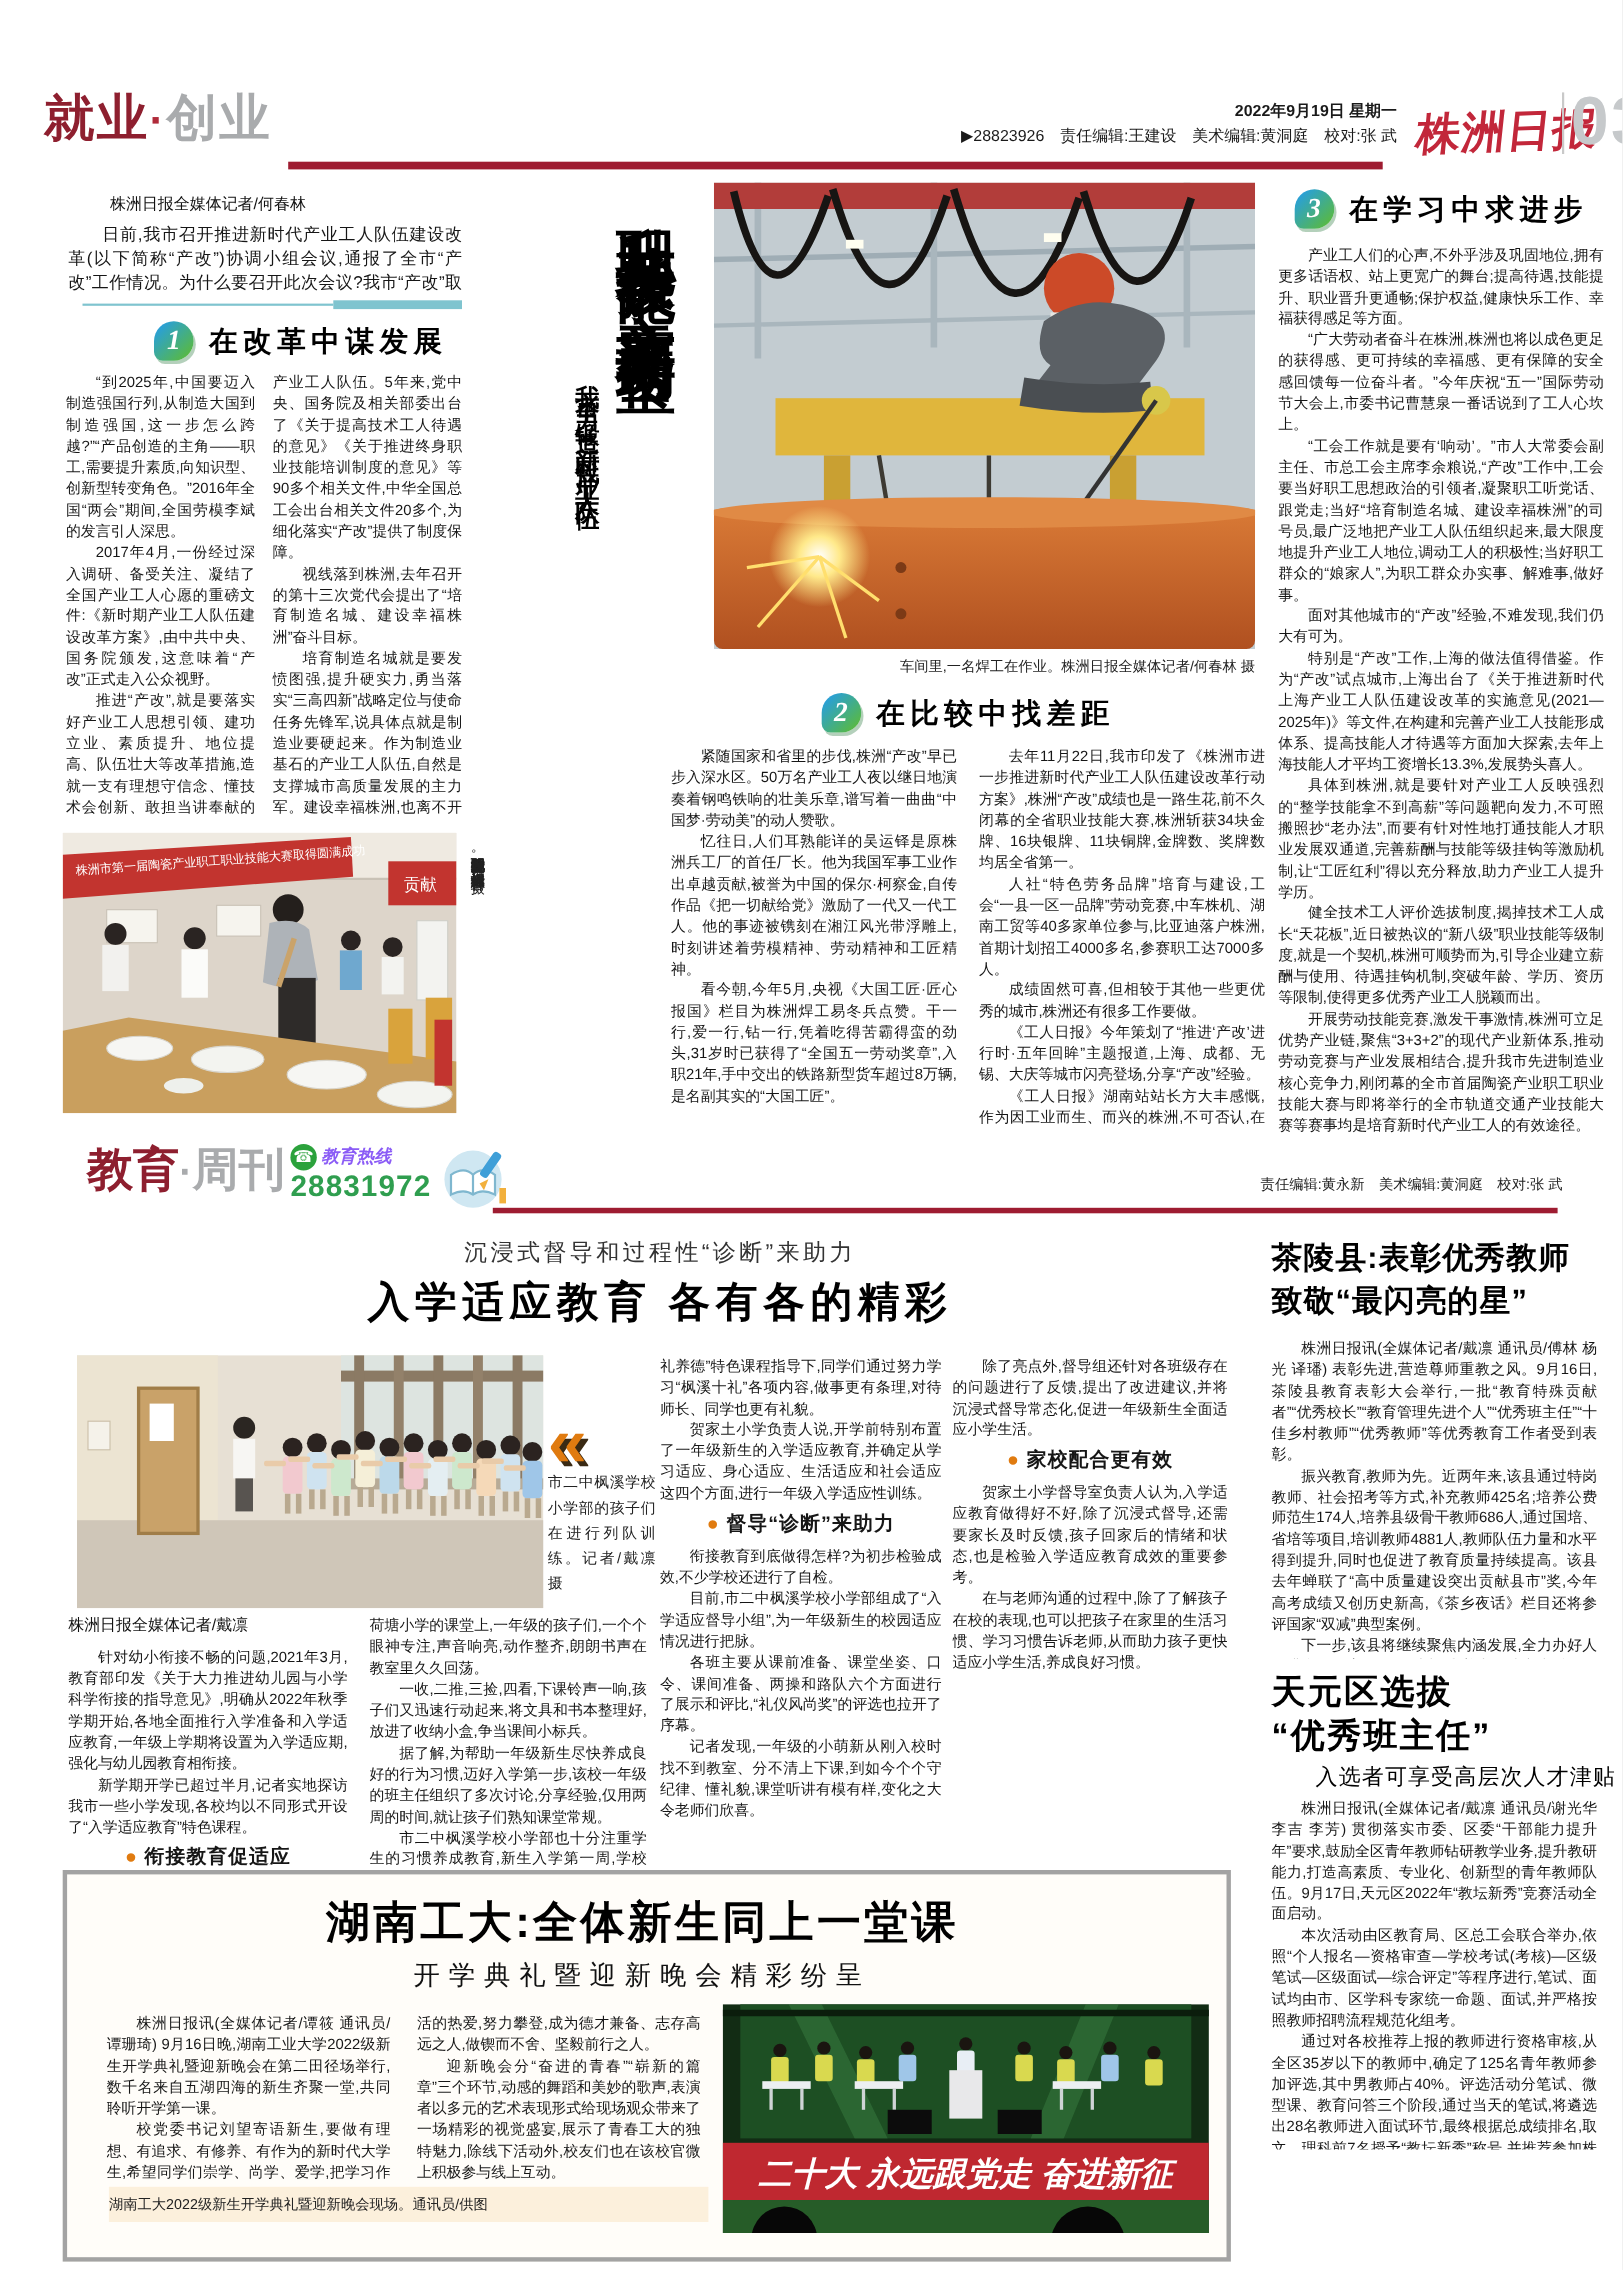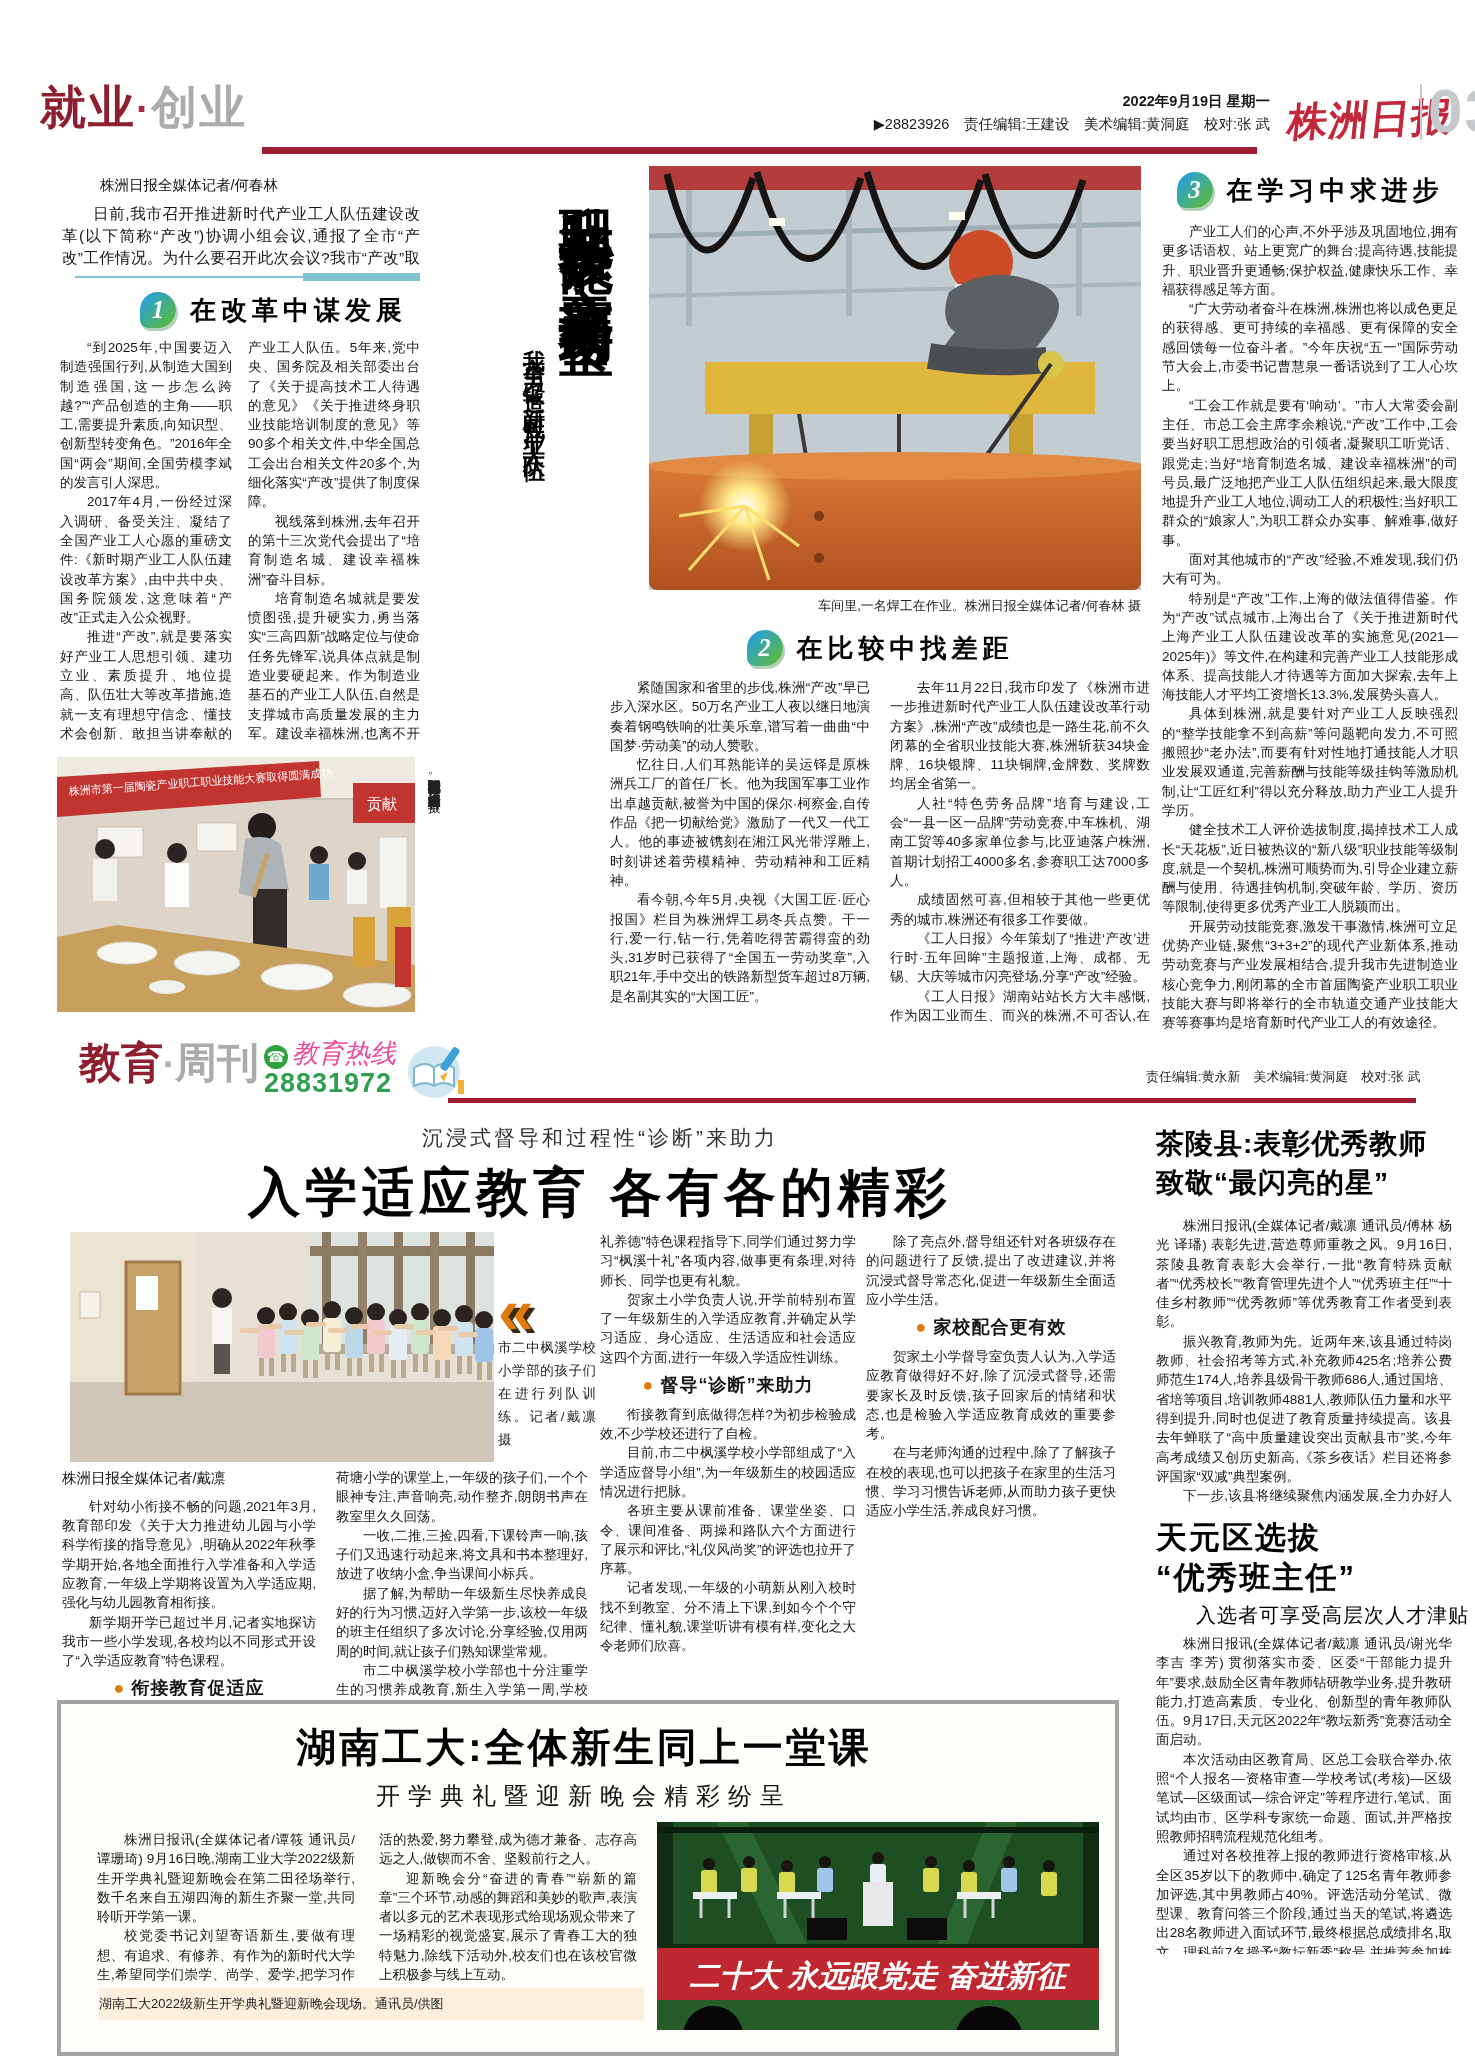--- a/index.html
+++ b/index.html
@@ -46,7 +46,7 @@
   .edu-brand .gray{color:#a9abad;}
   .hotline{display:flex;align-items:flex-start;gap:8px;}
   .hotline .txt{line-height:1.05;}
-  .hotline .lab{color:#ec4899;font-weight:normal;font-style:italic;font-size:26px;}
+  .hotline .lab{color:#8b5cf6;font-weight:bold;font-style:italic;font-size:16px;}
   .hotline .num{color:#2f9e4f;font-weight:bold;font-size:27px;letter-spacing:1px;}
   .phone-ico{display:inline-block;width:24px;height:24px;border-radius:50%;background:#2ba23c;
              color:#fff;font-size:15px;text-align:center;line-height:24px;margin-right:4px;}

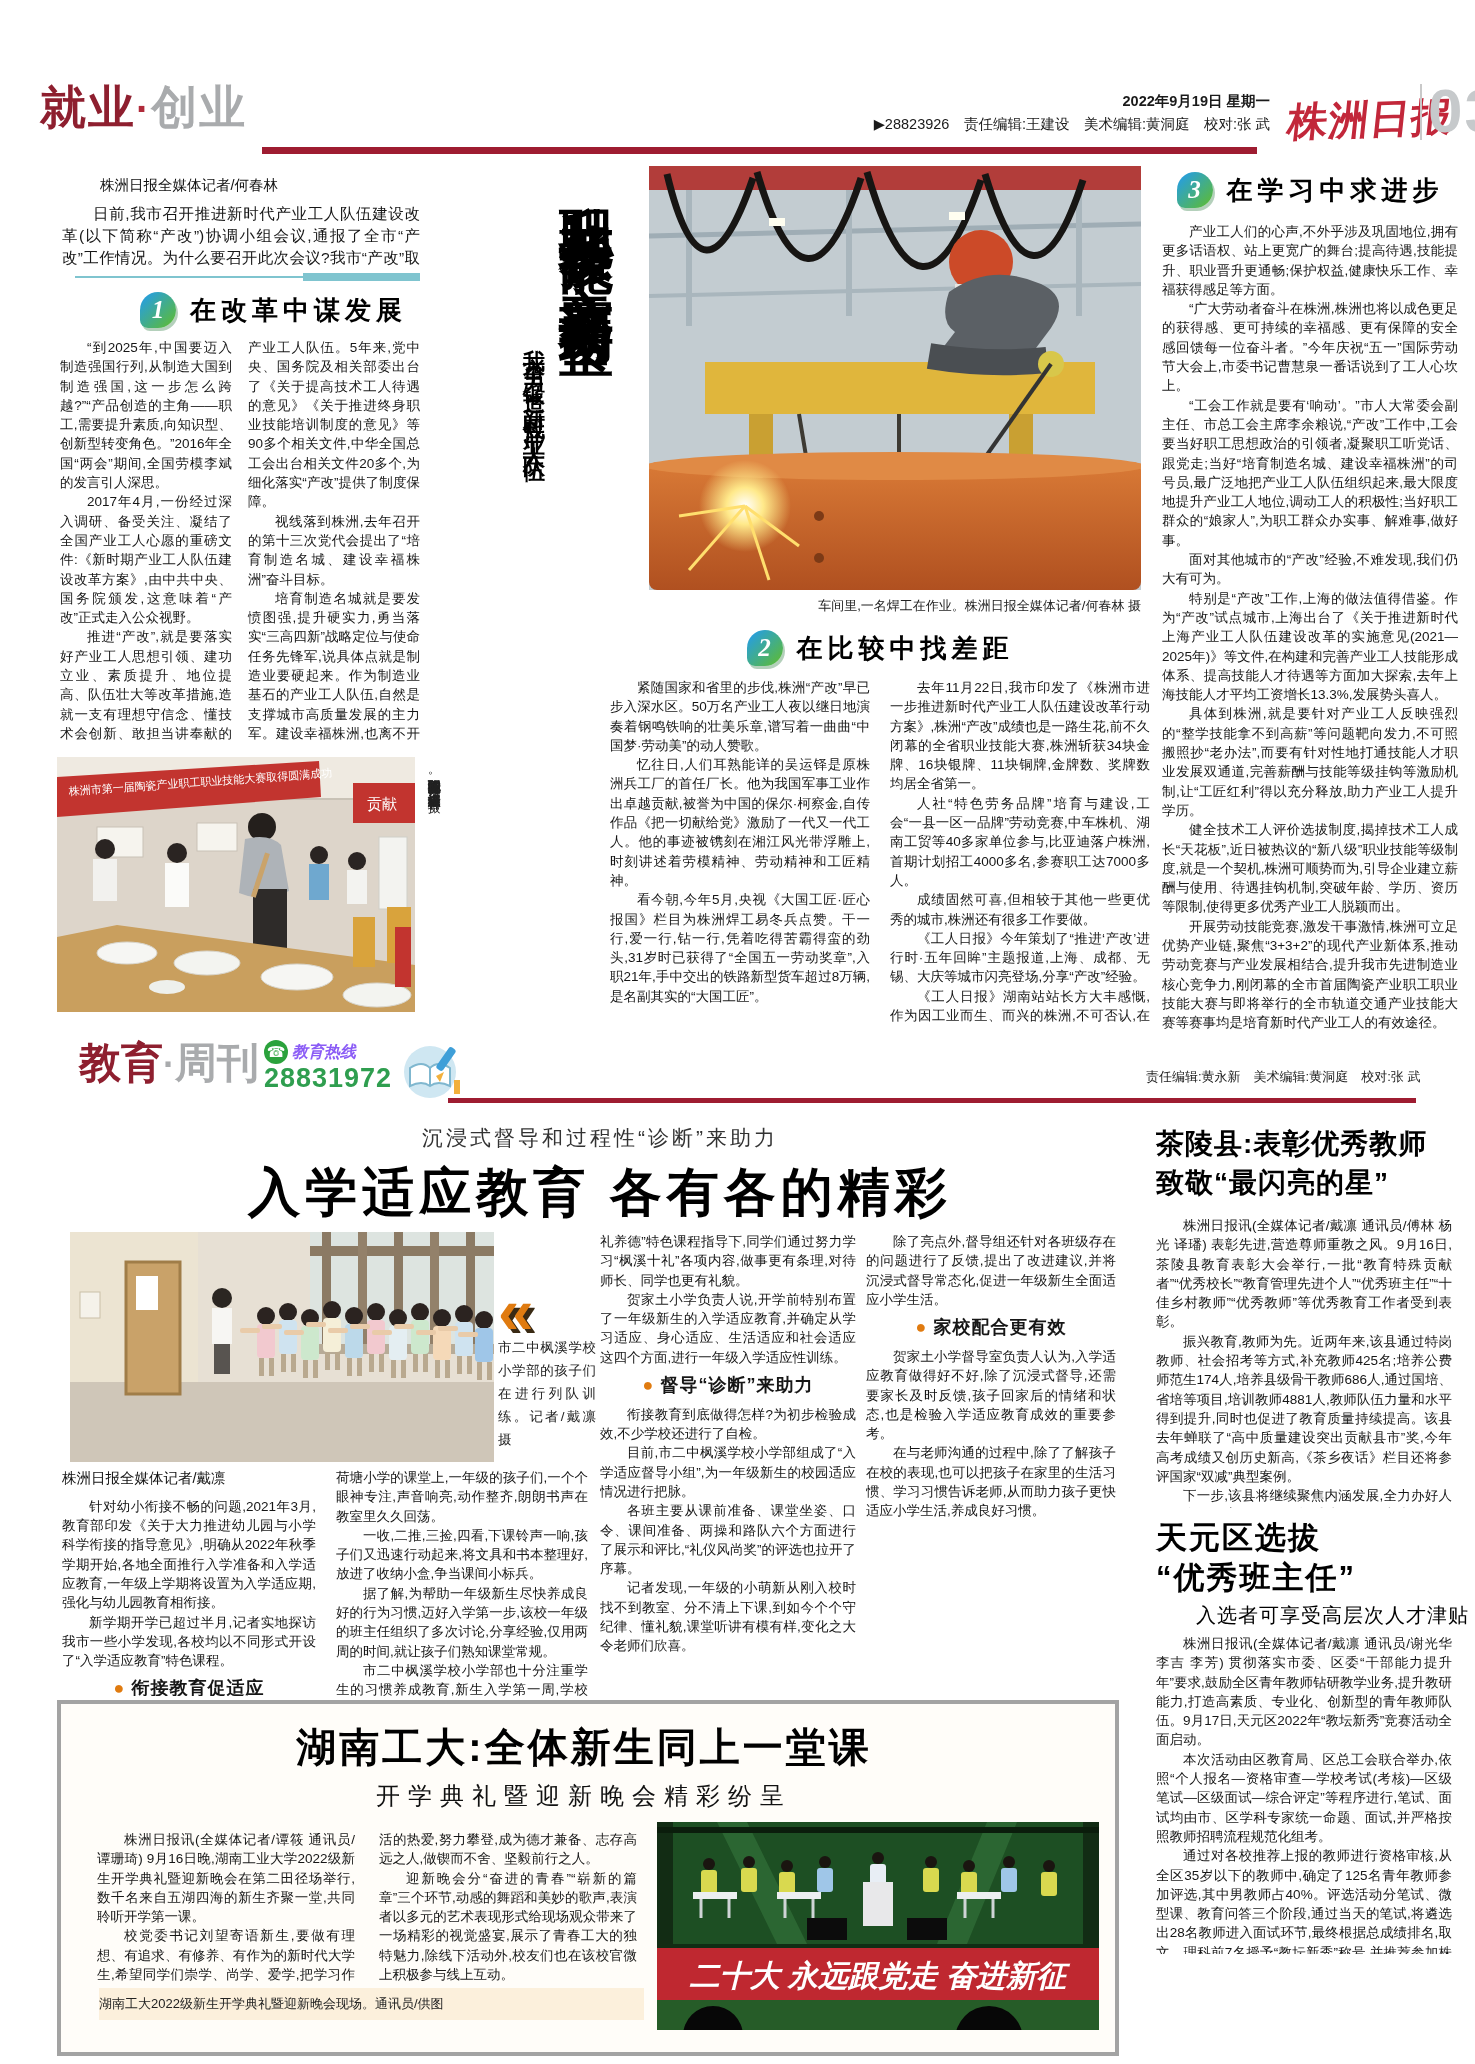--- a/index.html
+++ b/index.html
@@ -51,7 +51,7 @@
   .phone-ico{display:inline-block;width:24px;height:24px;border-radius:50%;background:#2ba23c;
              color:#fff;font-size:15px;text-align:center;line-height:24px;margin-right:4px;}
   .kicker{font-size:21px;letter-spacing:3px;color:#333;text-align:center;}
-  .edu-title{font-size:52px;font-weight:900;letter-spacing:5px;text-align:center;color:#000;}
+  .edu-title{font-size:38px;font-weight:900;letter-spacing:5px;text-align:center;color:#000;}
   .subhead{font-weight:bold;font-size:18px;letter-spacing:1px;margin:6px 0;text-align:center;}
   .subhead .b{color:#e07b10;margin-right:6px;}
   .chev{font-size:64px;font-weight:900;color:#e07b10;line-height:.8;

